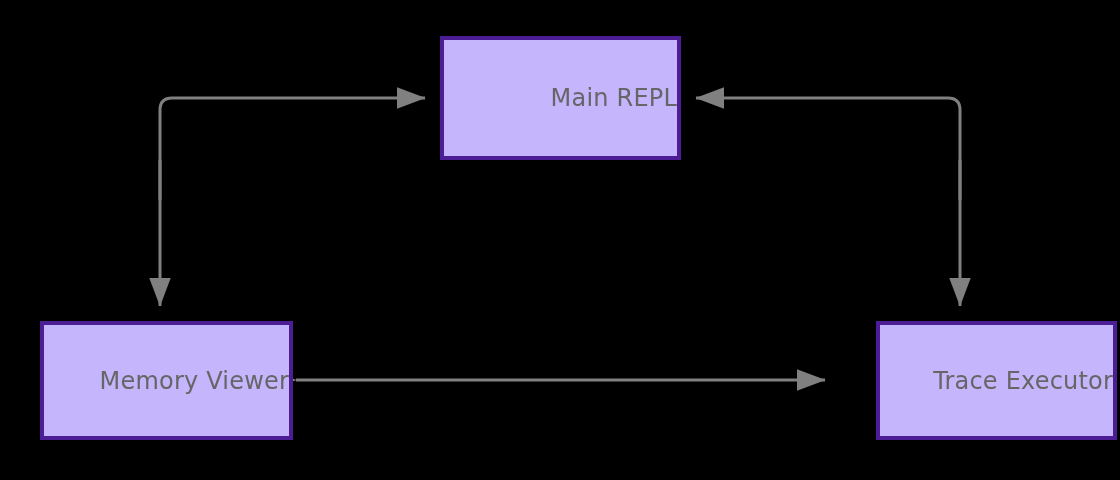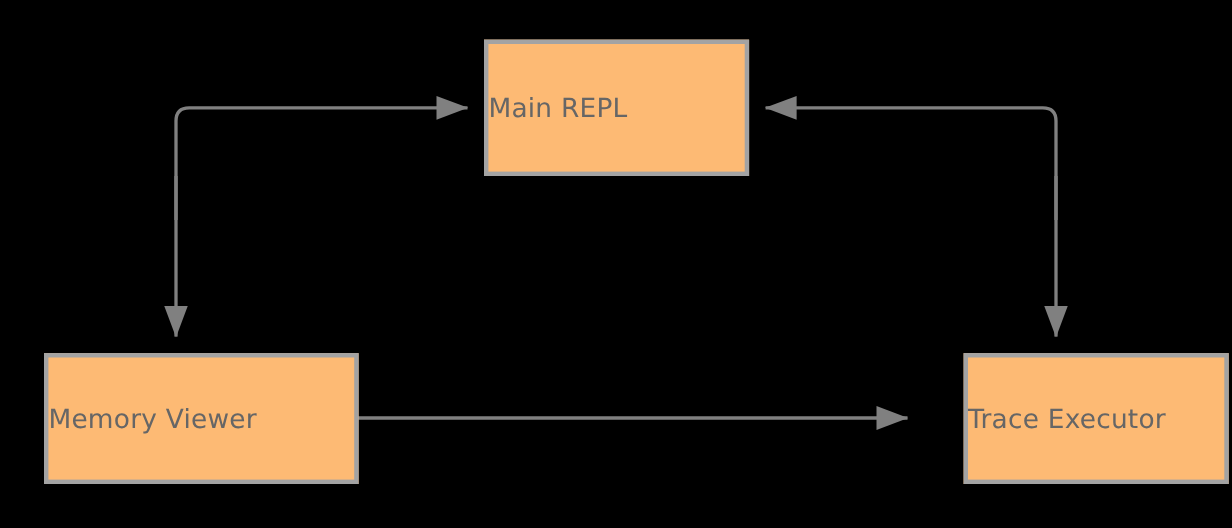--- a/index.html
+++ b/index.html
@@ -30,11 +30,11 @@
   .node {
     position: absolute;
     box-sizing: border-box;
-    background: #fdba74;
-    border: 4px solid #a3a3a3;
+    background: #c4b5fd;
+    border: 4px solid #4c1d95;
     display: flex;
     align-items: center;
-    justify-content: flex-start;
+    justify-content: flex-end;
     z-index: 2;
   }
   .node-label {

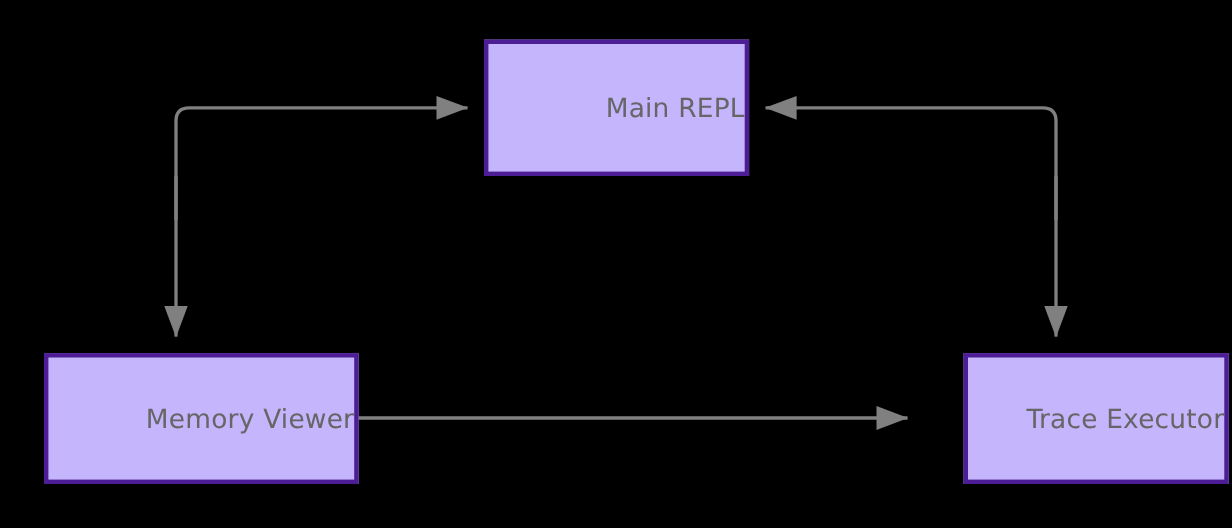--- a/index.html
+++ b/index.html
@@ -47,7 +47,7 @@
     font-family: "DejaVu Sans", "Liberation Sans", sans-serif;
   }
   #node-main-repl    { left: 440px; top: 36px;  width: 241px; height: 124px; }
-  #node-memory-viewer{ left: 40px;  top: 321px; width: 286px; height: 119px; }
+  #node-memory-viewer{ left: 40px;  top: 321px; width: 253px; height: 119px; }
   #node-trace-executor{left: 876px; top: 321px; width: 241px; height: 119px; }
 </style>
 </head>

